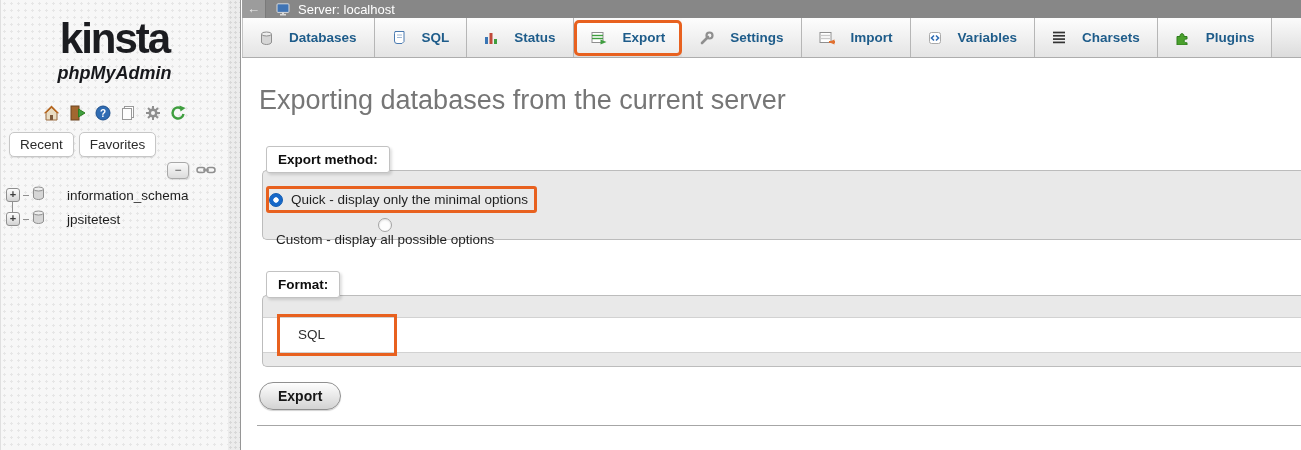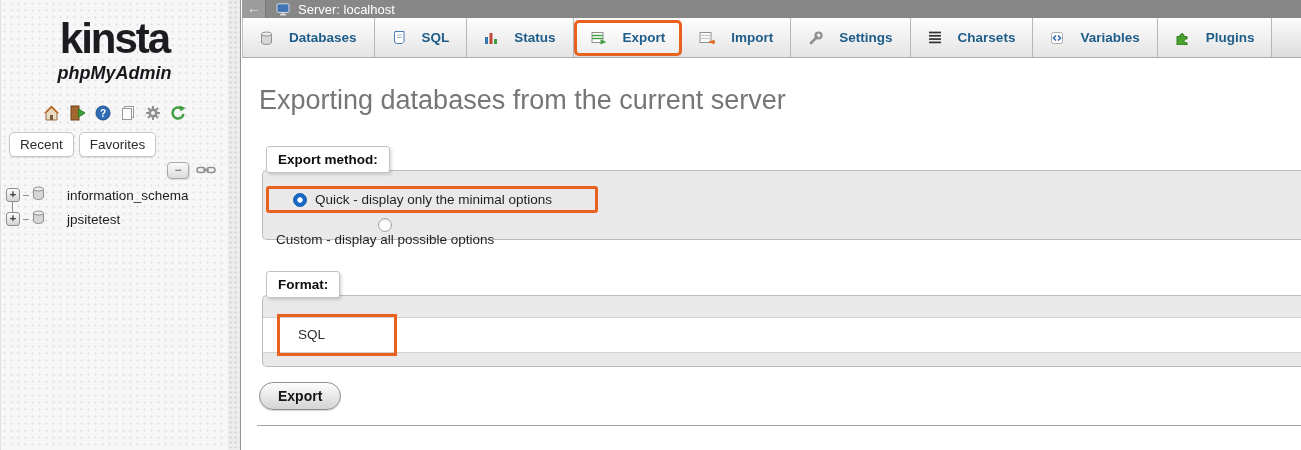--- a/index.html
+++ b/index.html
@@ -290,6 +290,15 @@
       </div>
       <div class="tab">
         <span class="ticon">
+          <svg width="15" height="14" viewBox="0 0 15 14">
+            <path d="M3 12 L9 6" stroke="#8f8f8f" stroke-width="2.6" stroke-linecap="round"></path>
+            <circle cx="10.5" cy="4.5" r="3" fill="none" stroke="#8f8f8f" stroke-width="2.2"></circle>
+          </svg>
+        </span>
+        <span class="tab-label">Settings</span>
+      </div>
+      <div class="tab">
+        <span class="ticon">
           <svg width="16" height="14" viewBox="0 0 16 14">
             <rect x="1" y="1.5" width="11" height="10" fill="#fff" stroke="#8f8f8f"></rect>
             <line x1="1" y1="4.5" x2="12" y2="4.5" stroke="#c9c9c9" stroke-width="1.4"></line>
@@ -299,15 +308,6 @@
           </svg>
         </span>
         <span class="tab-label">Import</span>
-      </div>
-      <div class="tab">
-        <span class="ticon">
-          <svg width="15" height="14" viewBox="0 0 15 14">
-            <path d="M3 12 L9 6" stroke="#8f8f8f" stroke-width="2.6" stroke-linecap="round"></path>
-            <circle cx="10.5" cy="4.5" r="3" fill="none" stroke="#8f8f8f" stroke-width="2.2"></circle>
-          </svg>
-        </span>
-        <span class="tab-label">Settings</span>
       </div>
       <div class="tab">
         <span class="ticon">

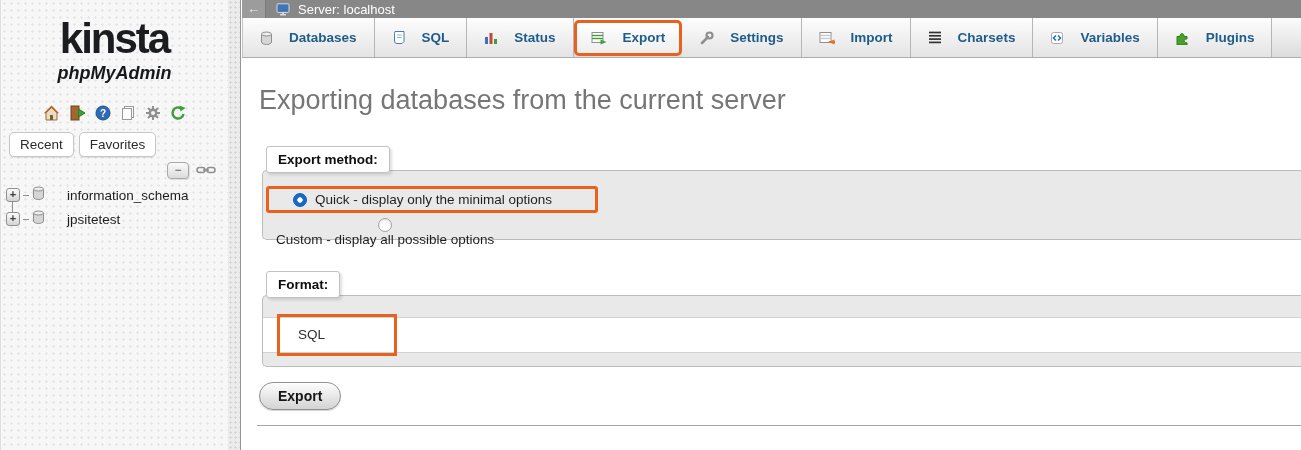--- a/index.html
+++ b/index.html
@@ -311,6 +311,16 @@
       </div>
       <div class="tab">
         <span class="ticon">
+          <svg width="14" height="14" viewBox="0 0 14 14">
+            <rect x="1.5" y="1.5" width="11" height="11" rx="2" fill="#fff" stroke="#aaaaaa"></rect>
+            <polyline points="6,4.5 3.5,7 6,9.5" fill="none" stroke="#2f6cb3" stroke-width="1.6"></polyline>
+            <polyline points="8,4.5 10.5,7 8,9.5" fill="none" stroke="#2f6cb3" stroke-width="1.6"></polyline>
+          </svg>
+        </span>
+        <span class="tab-label">Variables</span>
+      </div>
+      <div class="tab">
+        <span class="ticon">
           <svg width="14" height="13" viewBox="0 0 14 13">
             <g stroke="#333" stroke-width="1.7">
               <line x1="1" y1="1.5" x2="13" y2="1.5"></line>
@@ -324,16 +334,6 @@
       </div>
       <div class="tab">
         <span class="ticon">
-          <svg width="14" height="14" viewBox="0 0 14 14">
-            <rect x="1.5" y="1.5" width="11" height="11" rx="2" fill="#fff" stroke="#aaaaaa"></rect>
-            <polyline points="6,4.5 3.5,7 6,9.5" fill="none" stroke="#2f6cb3" stroke-width="1.6"></polyline>
-            <polyline points="8,4.5 10.5,7 8,9.5" fill="none" stroke="#2f6cb3" stroke-width="1.6"></polyline>
-          </svg>
-        </span>
-        <span class="tab-label">Variables</span>
-      </div>
-      <div class="tab">
-        <span class="ticon">
           <svg width="15" height="14" viewBox="0 0 15 14">
             <path d="M2 5.5 h3.2 a2 2 0 1 1 3.6 0 H12 v2.6 a2 2 0 1 0 0 3.6 V14 H2 z" fill="#4aa02c" stroke="#2e7d1e"></path>
           </svg>

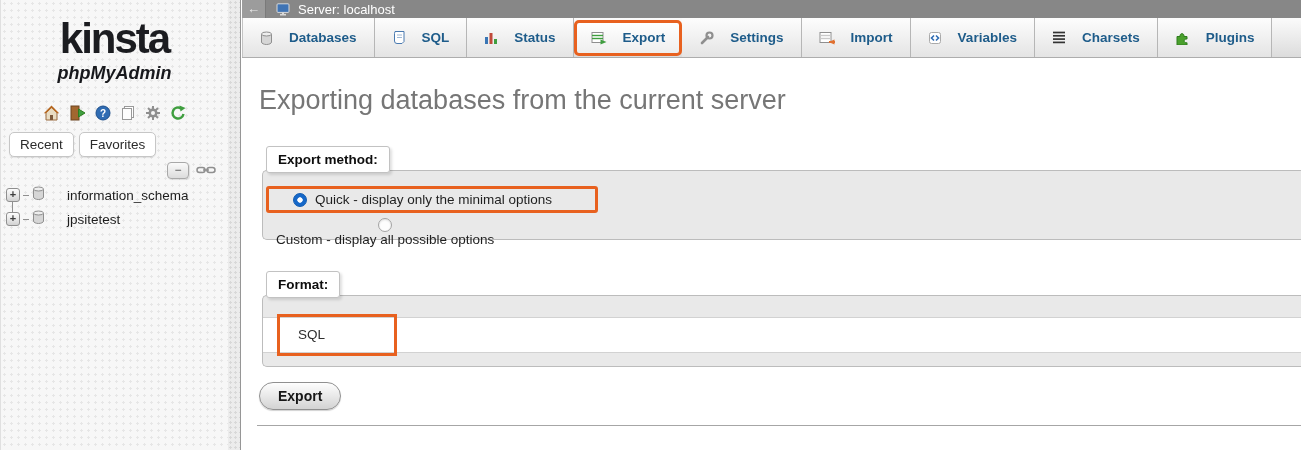--- a/index.html
+++ b/index.html
@@ -98,9 +98,9 @@
   .legend-export-method { left:24px; top:88px; }
   .legend-format { left:24px; top:213px;text-align:right; }
   .quick-box {
-    position:absolute; left:24px; top:128px; width:332px; height:27px;
+    position:absolute; left:24px; top:128px; width:271px; height:27px;
     border:3px solid #e8611f; border-radius:3px;
-    display:flex; align-items:center; gap:8px; padding:0 24px; z-index:1;
+    display:flex; align-items:center; gap:8px; padding:0 0; z-index:1;
   }
   .custom-row {
     position:absolute; left:34px; top:160px; height:22px;

